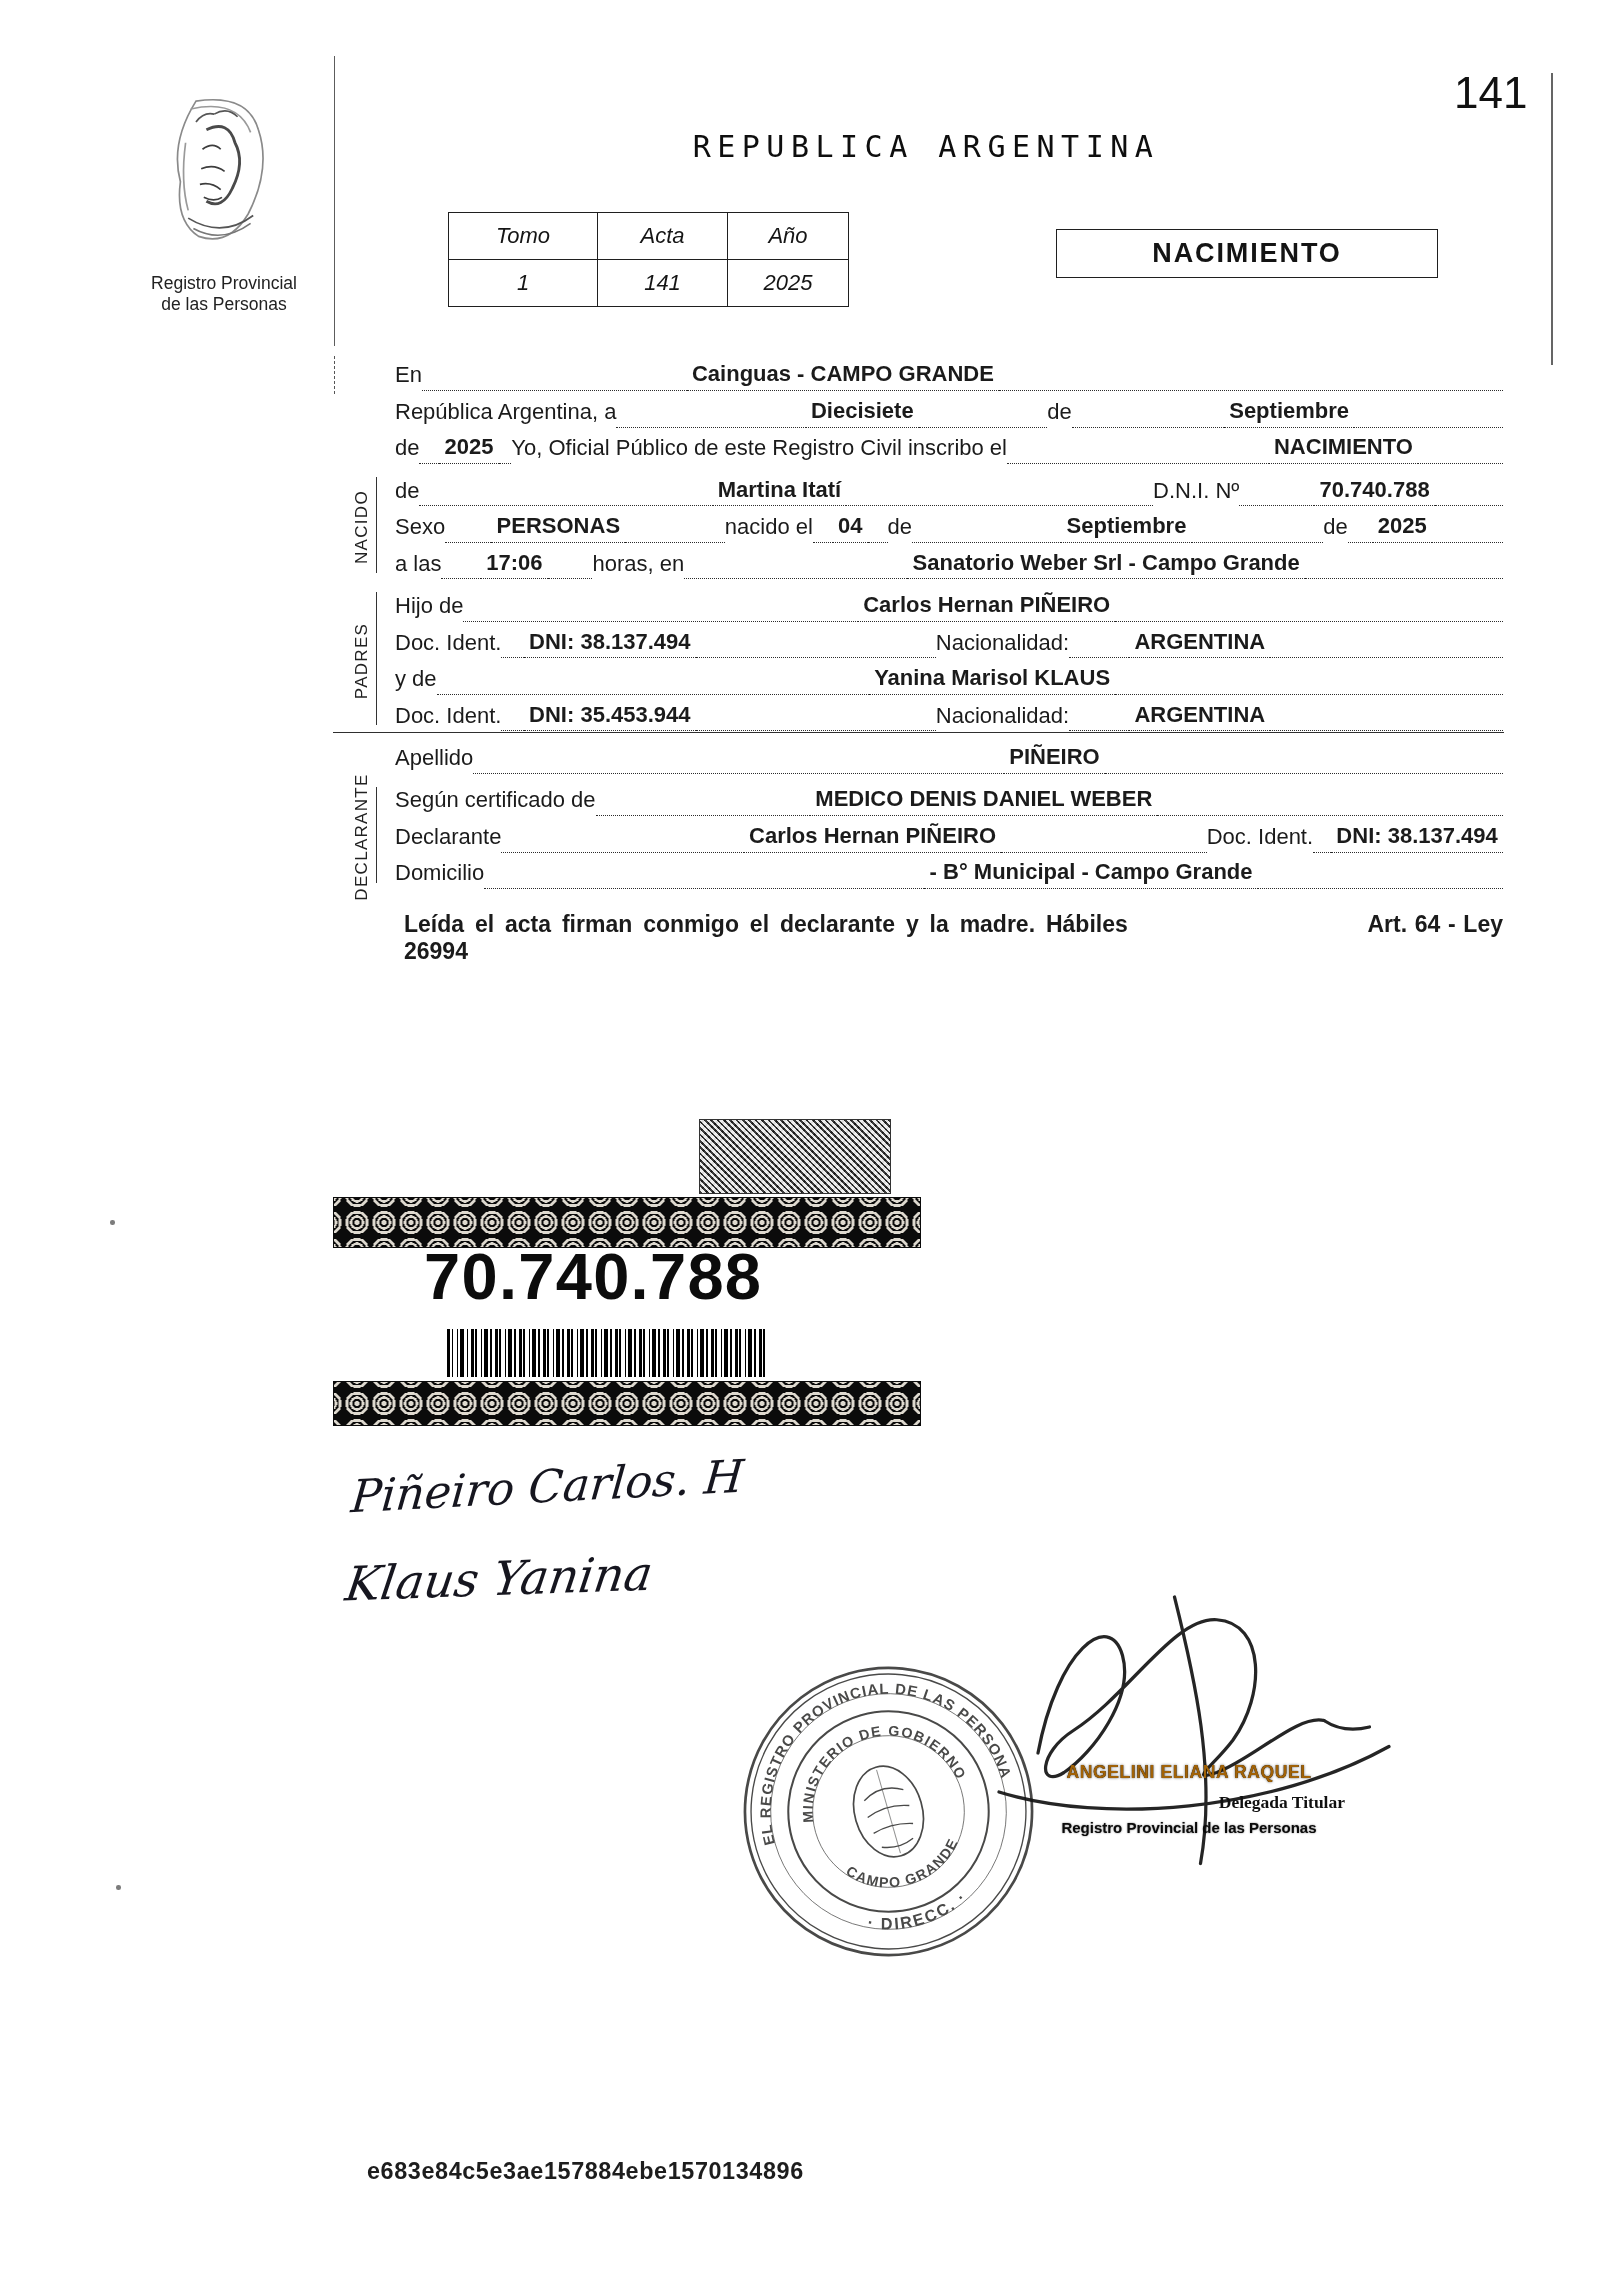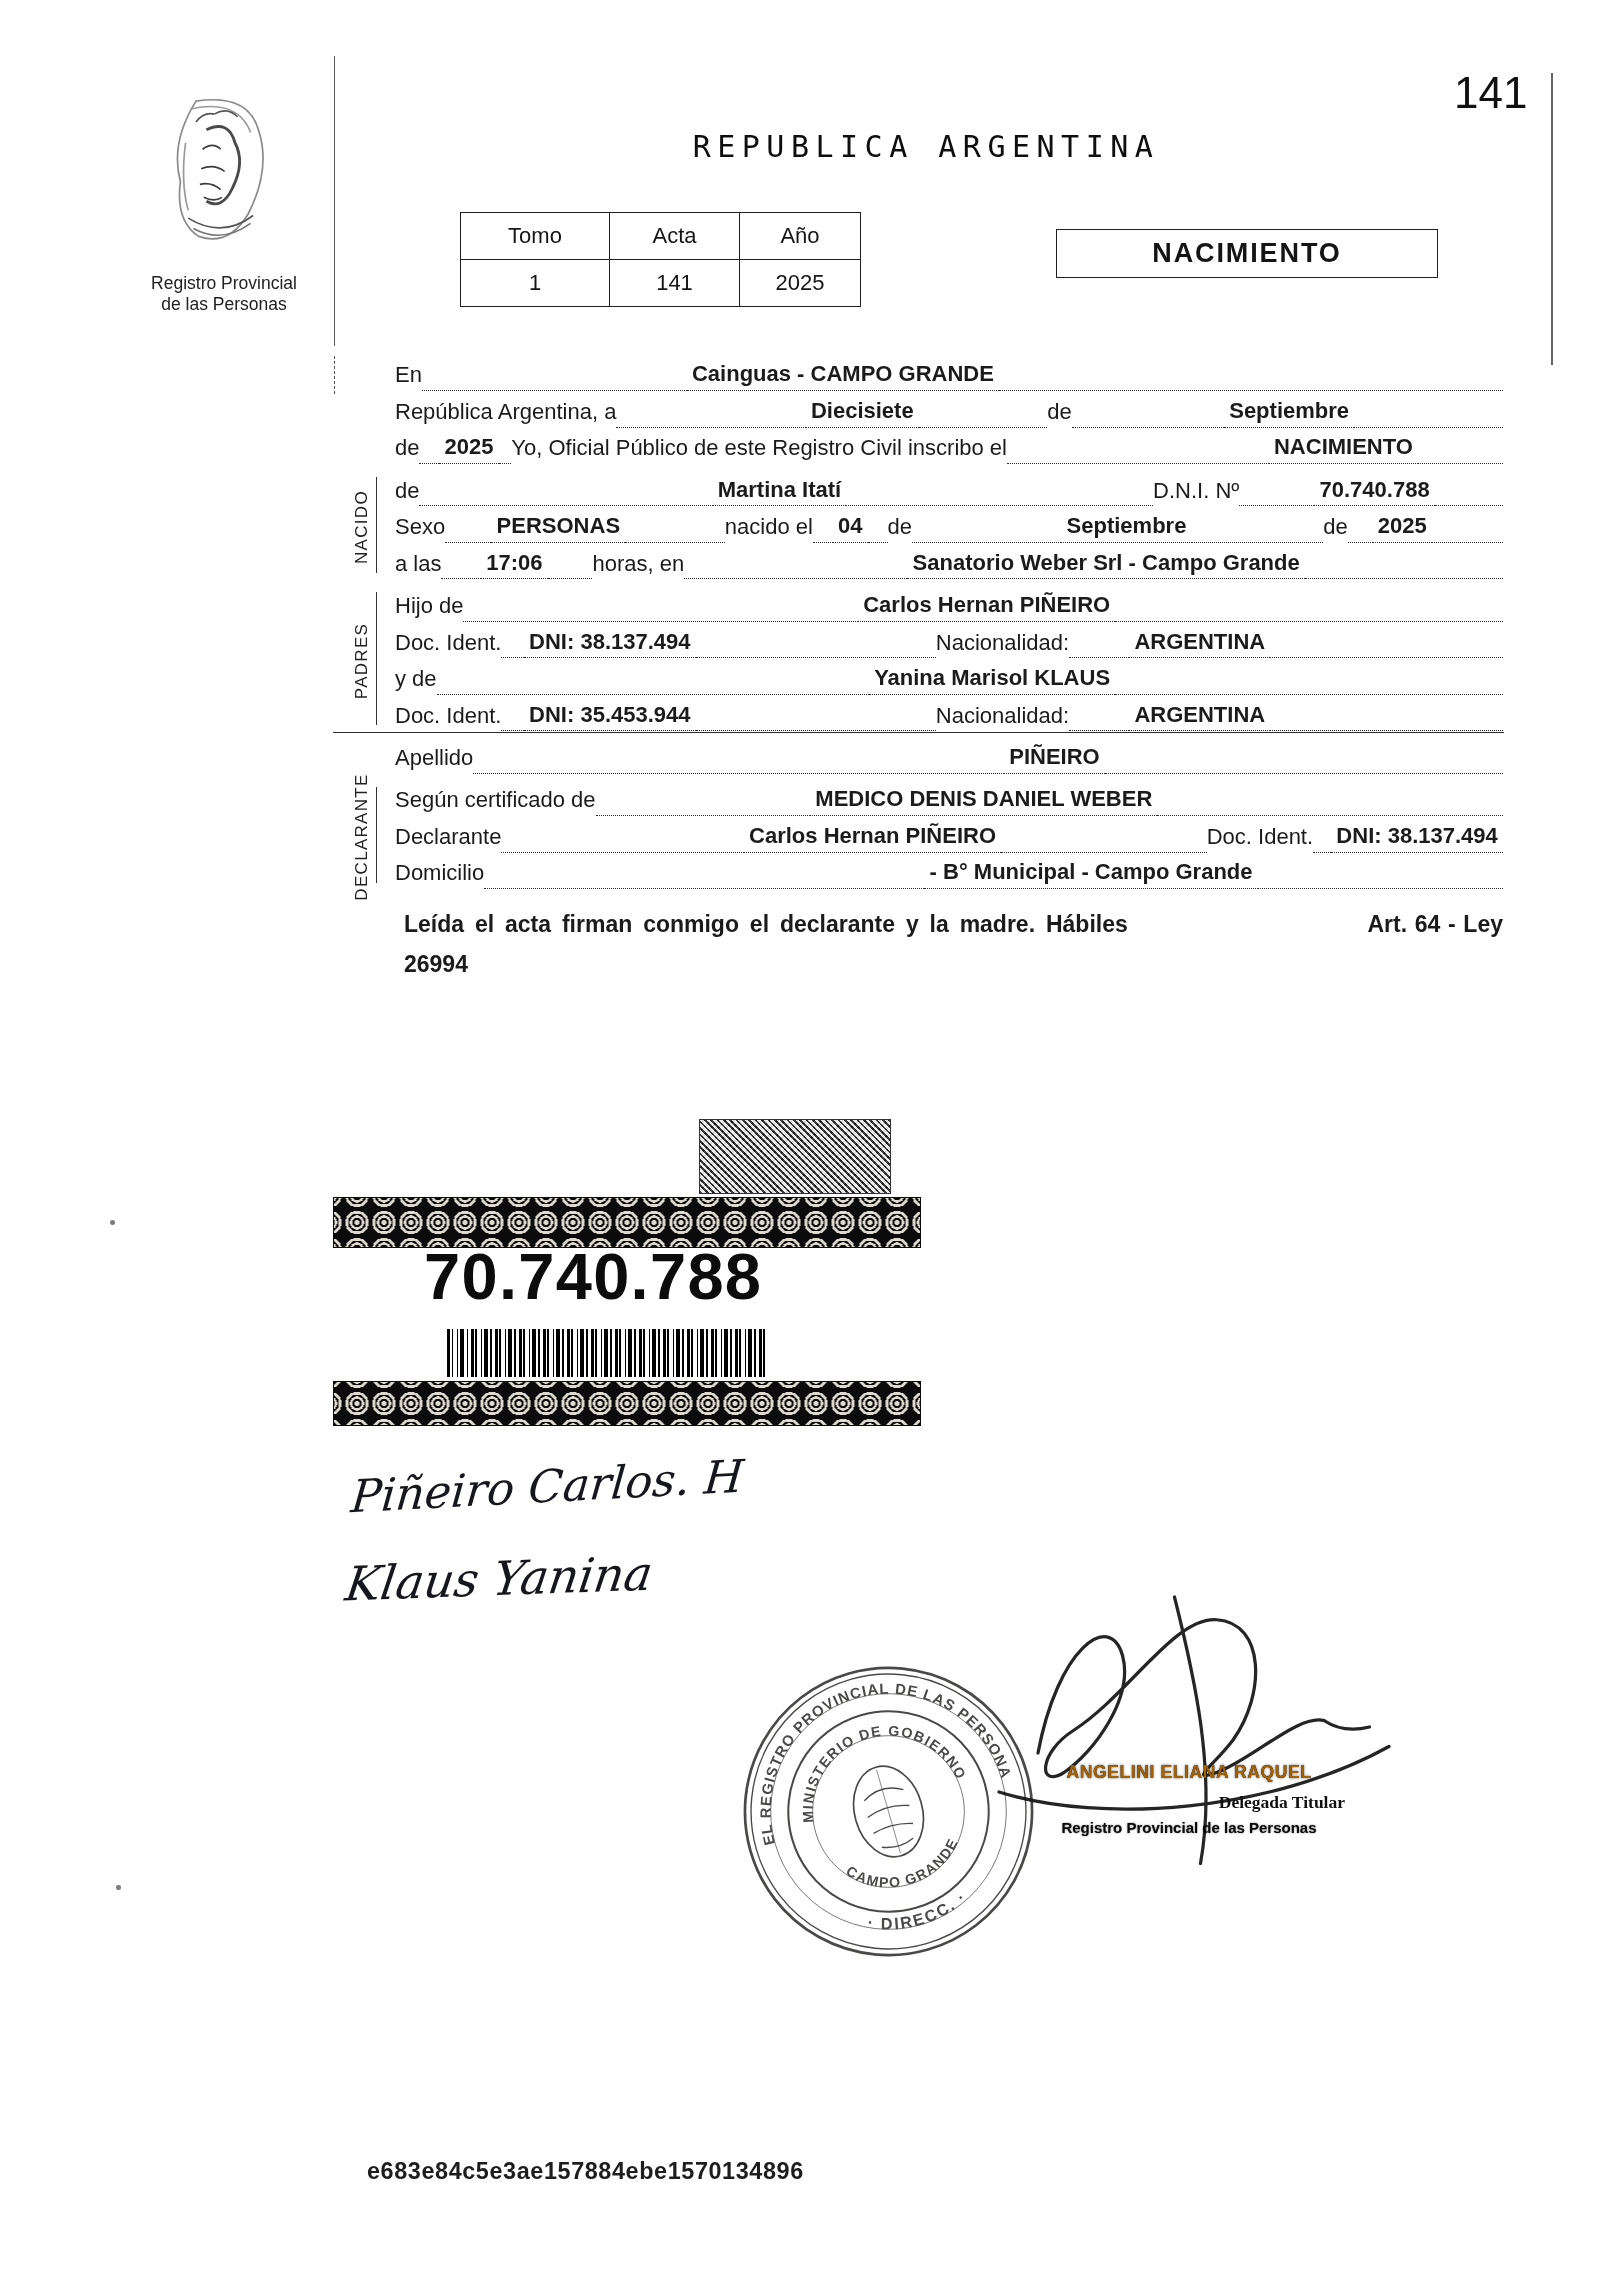--- a/index.html
+++ b/index.html
@@ -19,7 +19,7 @@
   .seal-caption { position:absolute; left:133px; top:273px; width:182px; text-align:center; font-size:17.5px; line-height:1.18; color:#222; }
 
   
-  .rec-table { position:absolute; left:460px; top:212px; border-collapse:collapse; }
+  .rec-table { position:absolute; left:448px; top:212px; border-collapse:collapse;font-style:italic; }
   .rec-table td { border:1.9px solid #1f1f1f; text-align:center; font-size:22px; height:47px; color:#151515; }
   .rec-table .c1 { width:149px; } .rec-table .c2 { width:130px; } .rec-table .c3 { width:121px; }
 

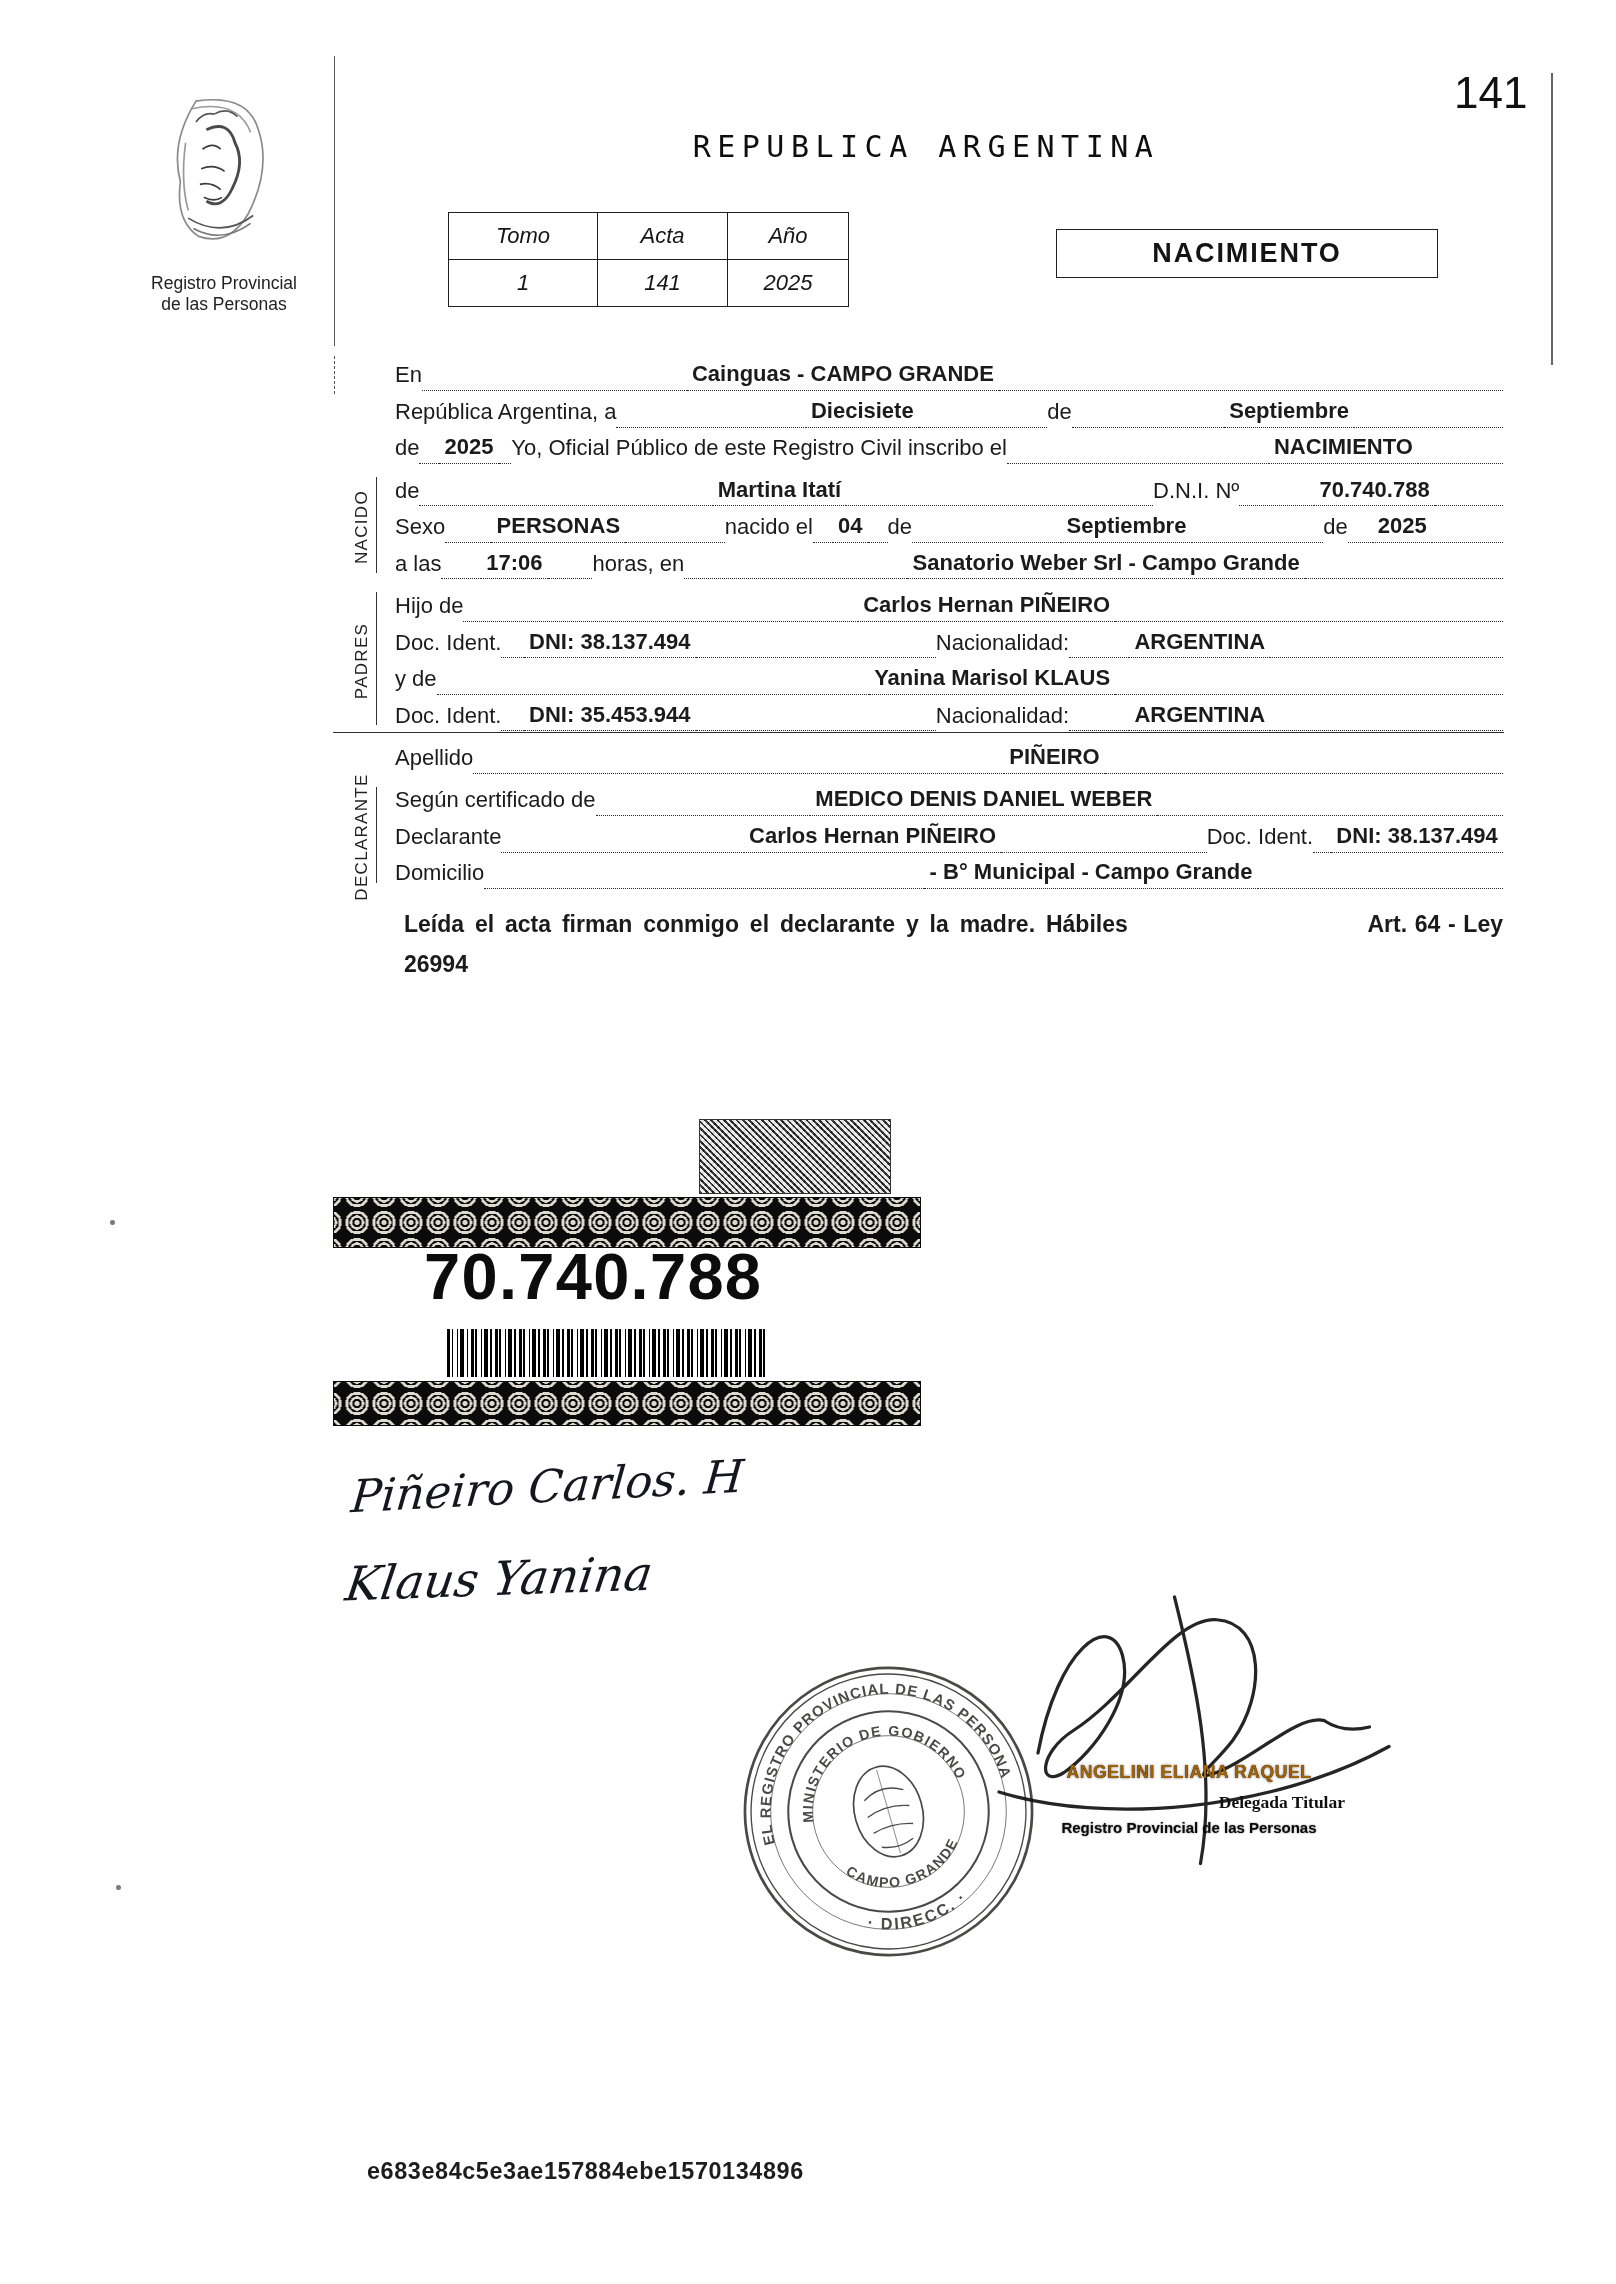--- a/index.html
+++ b/index.html
@@ -44,7 +44,7 @@
   .closing { margin-top:22px; padding-left:9px; font-weight:bold; font-size:23px; word-spacing:4.5px;
              display:flex; justify-content:space-between; }
   .closing .law { white-space:nowrap; margin-left:19.5px; word-spacing:1.3px; }
-  .law-num { font-weight:bold; font-size:23px; margin-top:13px; padding-left:9px; }
+  .law-num { font-weight:bold; font-size:23px; margin-top:0; padding-left:9px; }
 
   
   .patch { position:absolute; left:699px; top:1119px; width:192px; height:75px; opacity:.92; border:0.6px solid #222;

